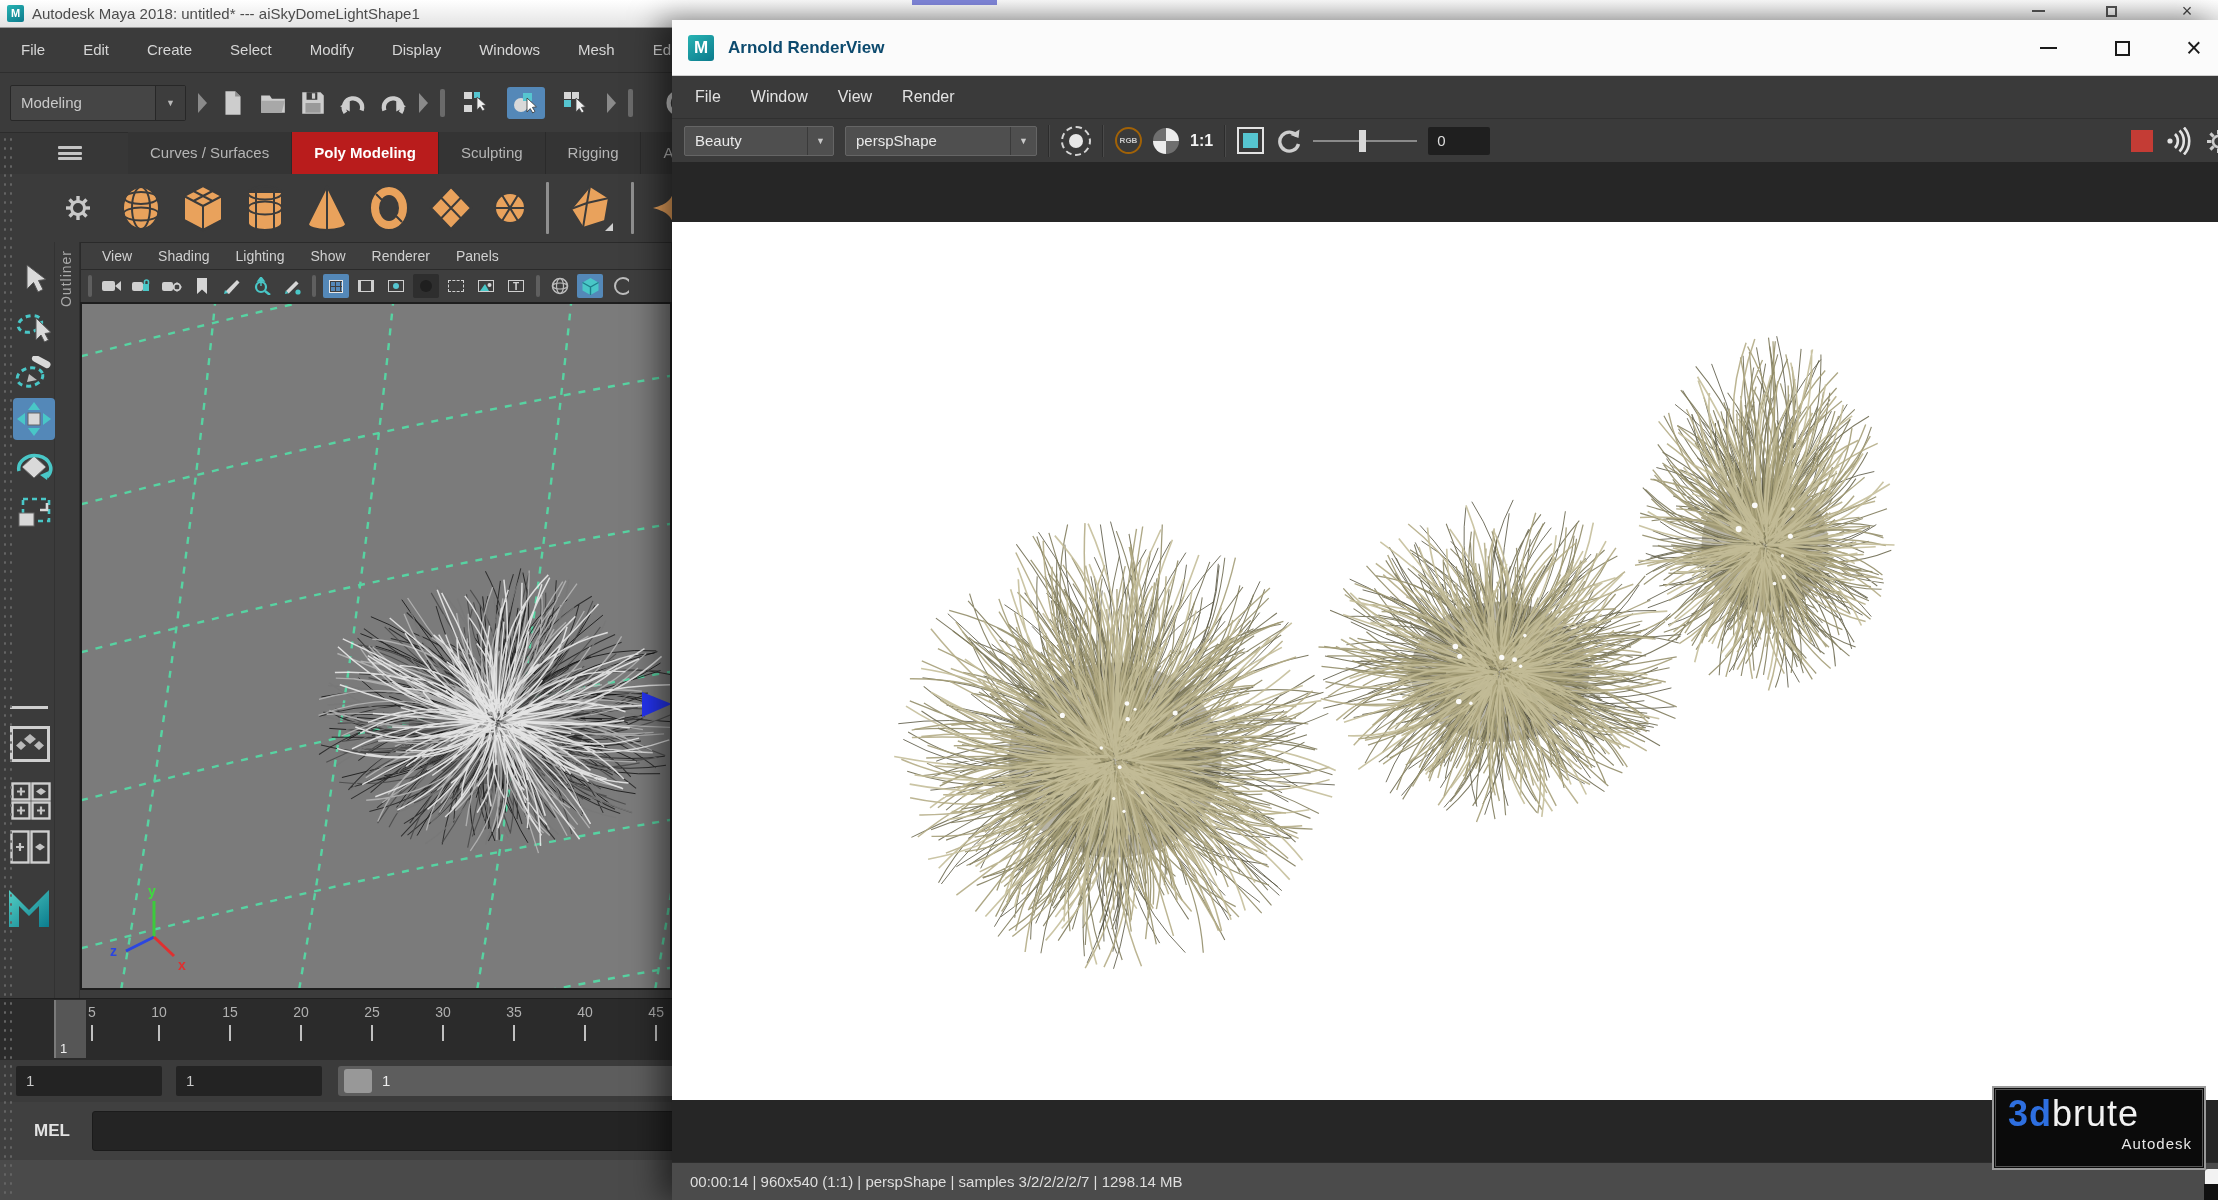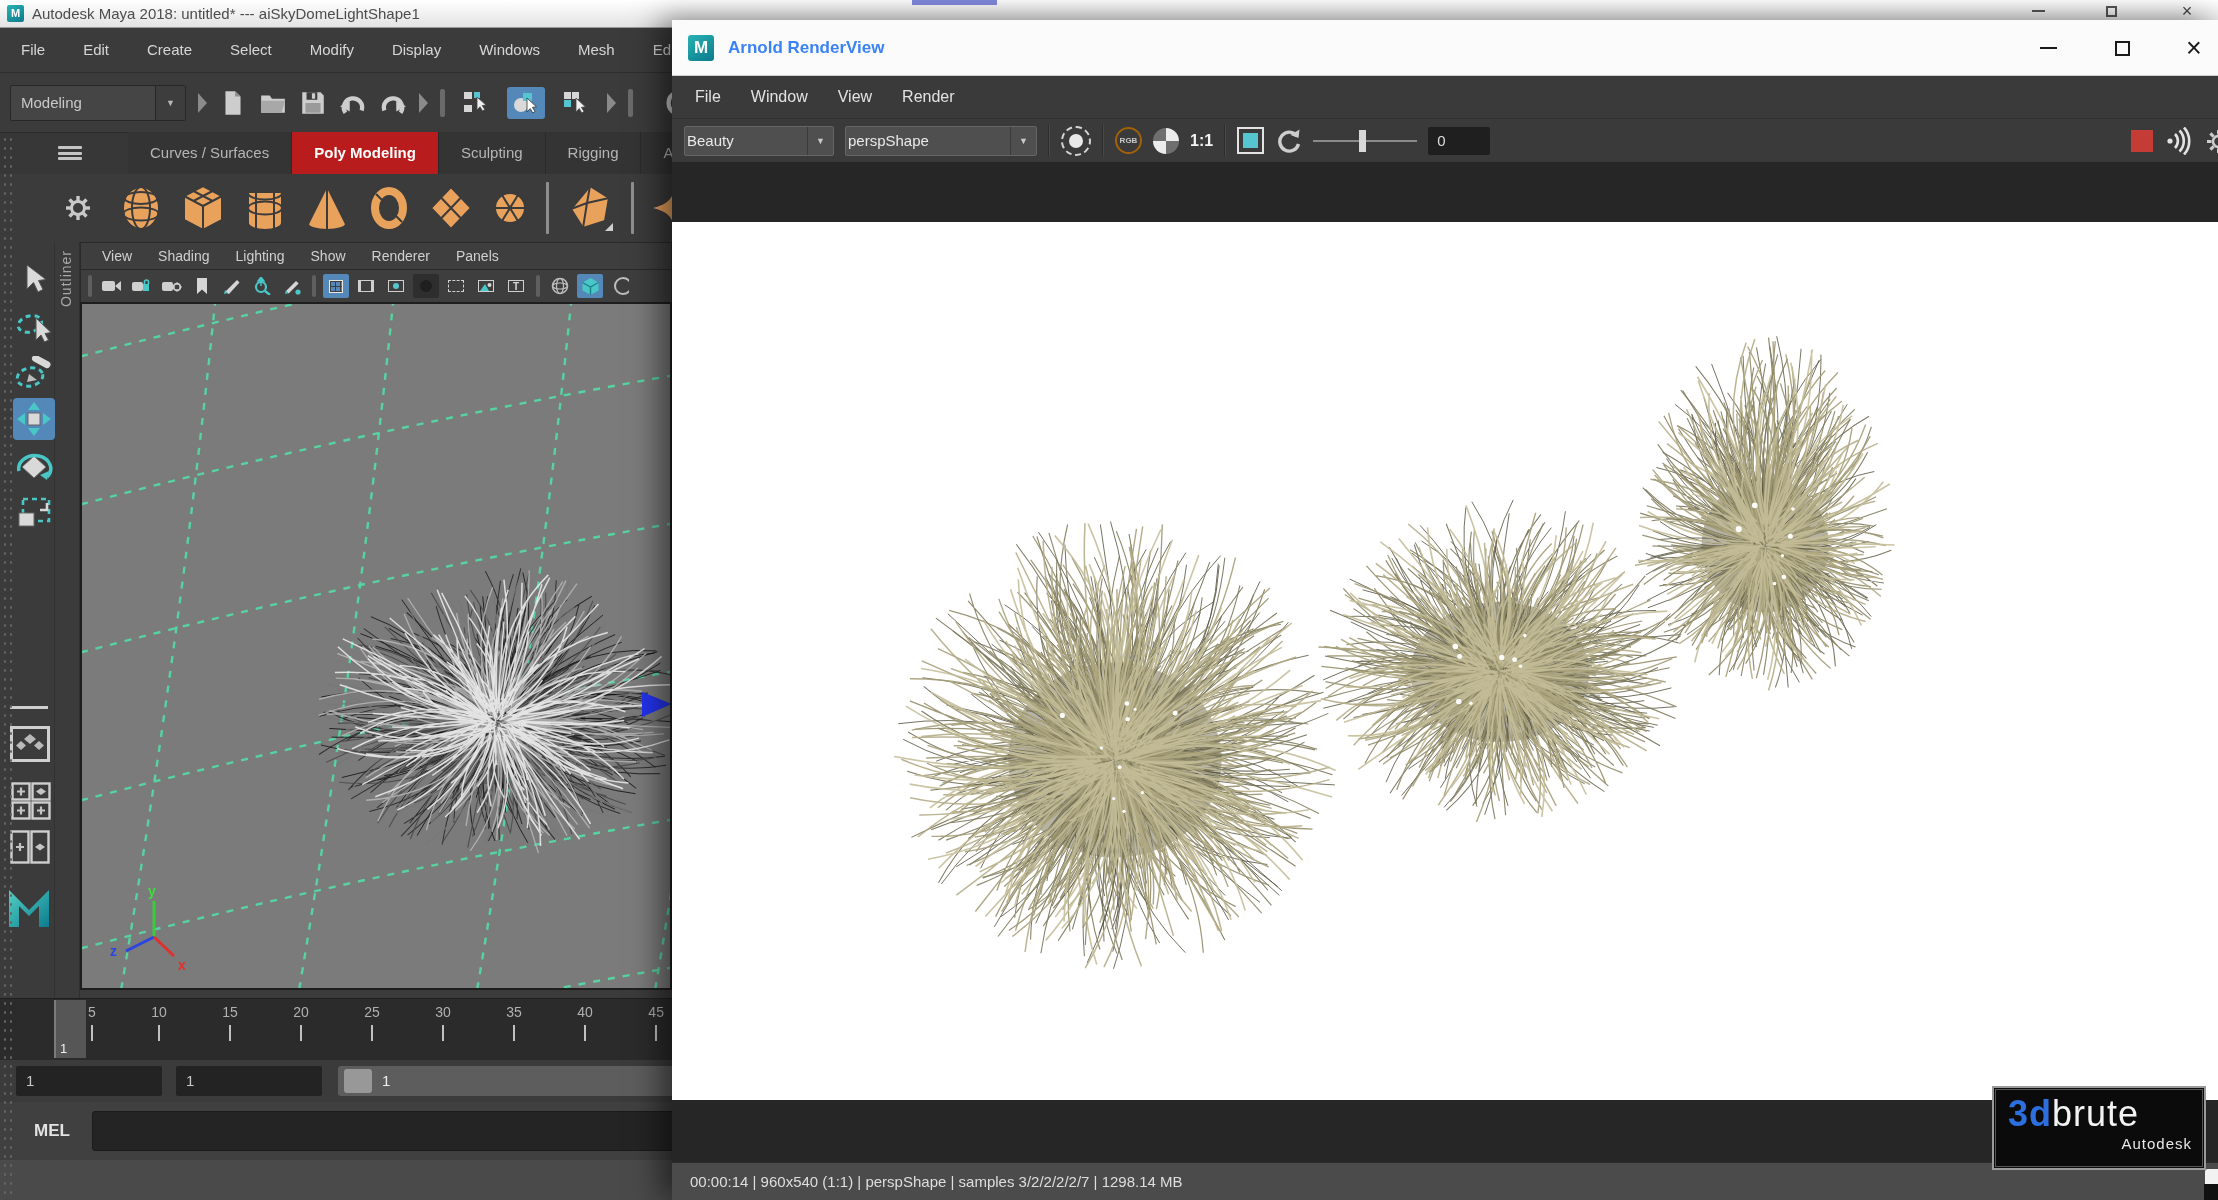--- a/index.html
+++ b/index.html
@@ -94,7 +94,7 @@
   .arnold{left:672px;top:20px;width:1546px;height:1180px;z-index:10;box-shadow:-12px 0 28px rgba(0,0,0,.5);background:#262626;}
   .arn-titlebar{left:0;top:0;width:1546px;height:56px;background:#fbfbfb;border-bottom:1px solid #cfcfcf;}
   .arn-icon{left:16px;top:15px;width:26px;height:26px;border-radius:3px;background:linear-gradient(145deg,#27b3b3,#0c7a8c);color:#fff;font-weight:bold;font-size:17px;text-align:center;line-height:26px;}
-  .arn-title{left:56px;top:0;line-height:56px;font-size:17px;font-weight:600;color:#3b82f6;}
+  .arn-title{left:56px;top:0;line-height:56px;font-size:17px;font-weight:600;color:#0c4a6e;}
   .awc{top:12px;width:40px;height:32px;display:flex;align-items:center;justify-content:center;}
   .awc .bar{width:17px;height:2px;background:#1a1a1a;}
   .awc .box{width:15px;height:15px;border:2px solid #1a1a1a;}

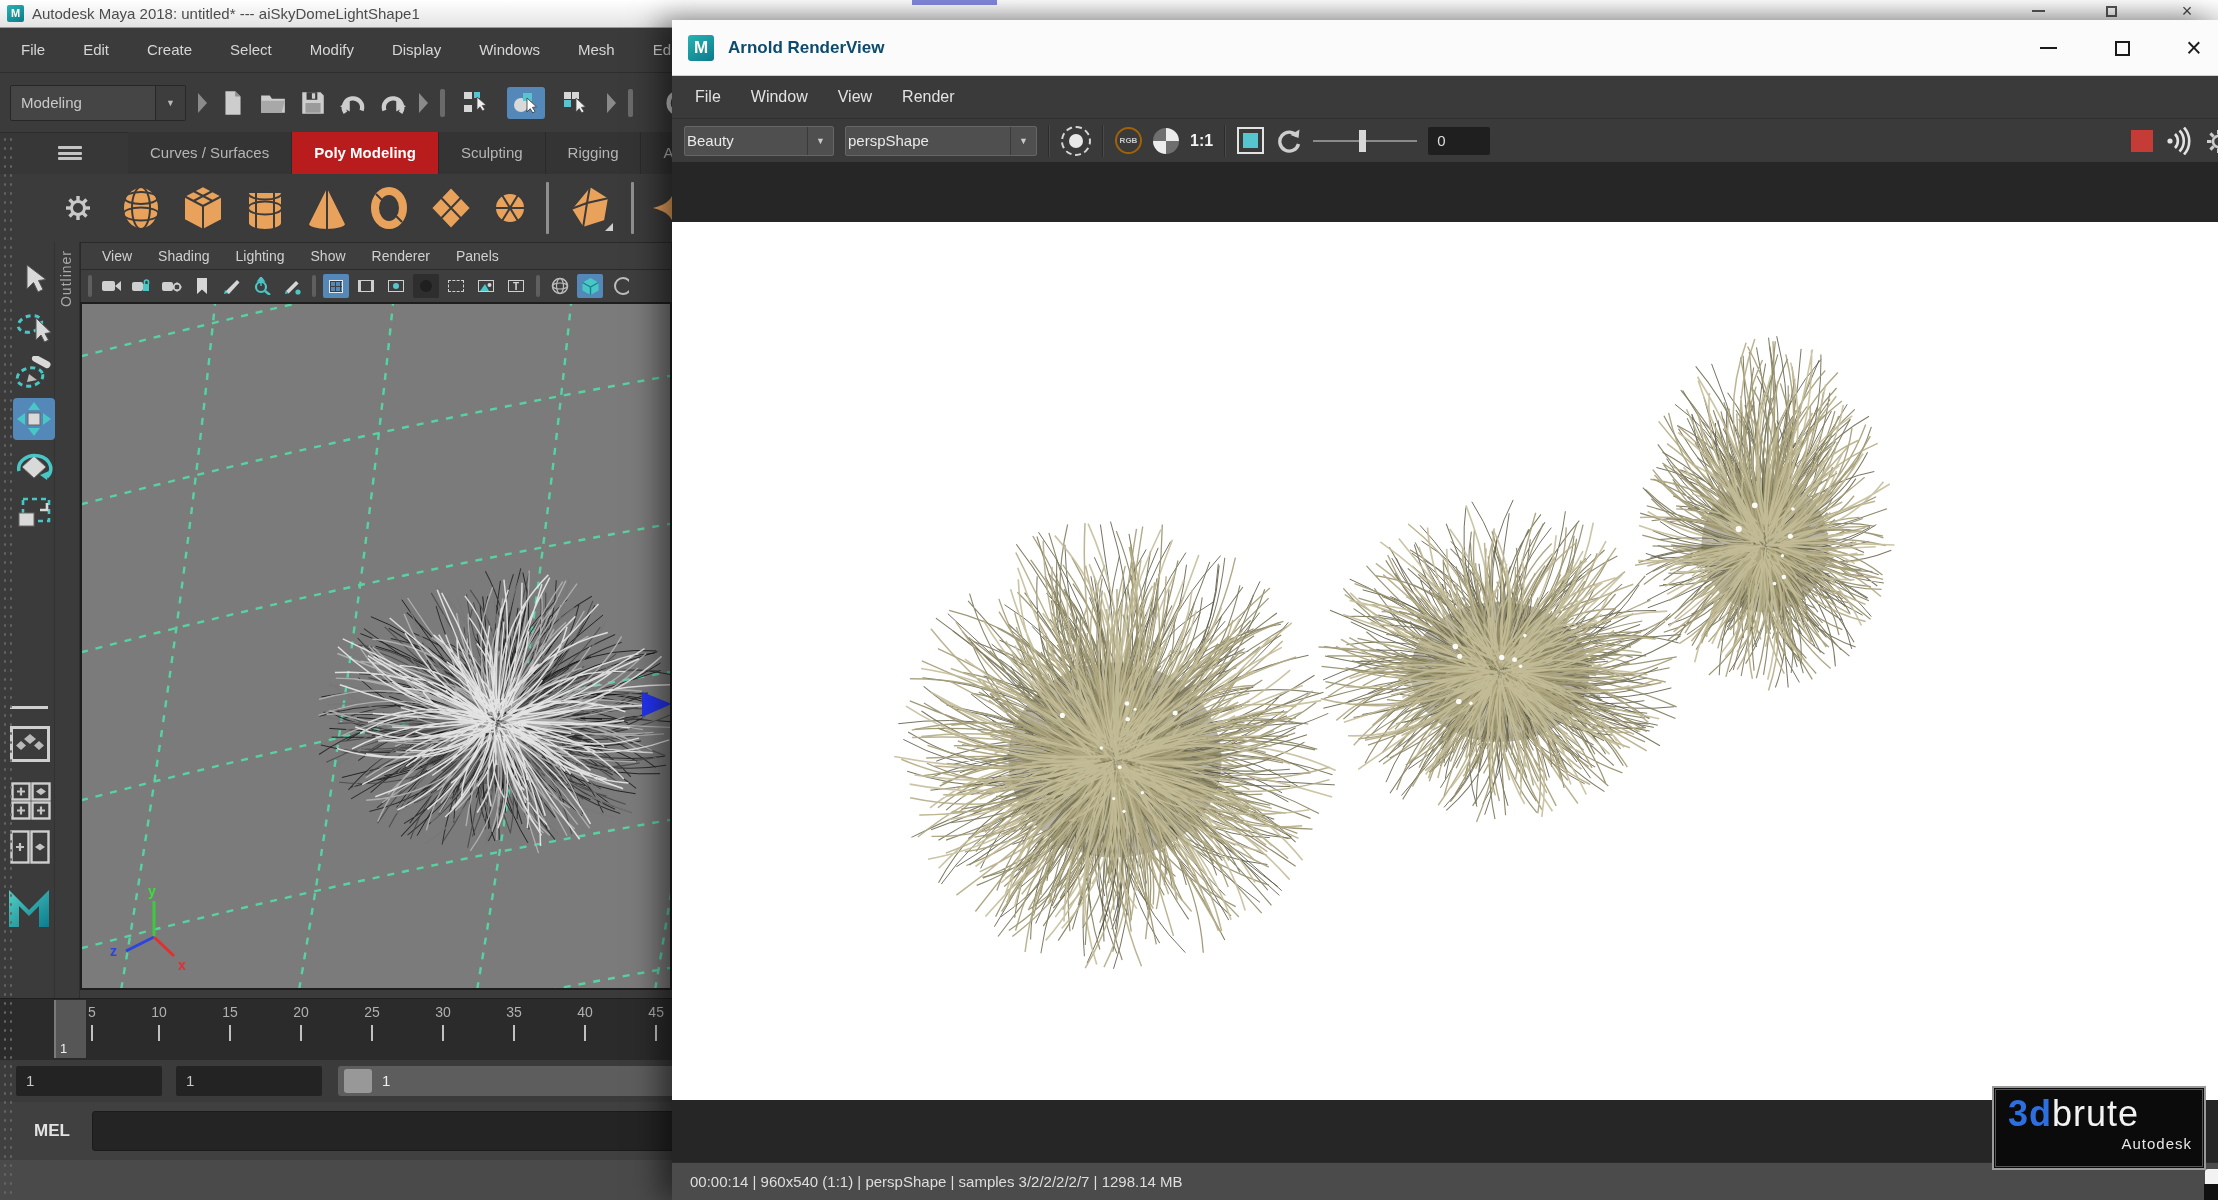--- a/index.html
+++ b/index.html
@@ -103,7 +103,7 @@
   .arn-menubar .mi{padding:0 15px;font-size:16px;color:#e2e2e2;line-height:42px;}
   .arn-toolbar{left:0;top:98px;width:1546px;height:44px;background:#3a3a3a;border-top:1px solid #303030;display:flex;align-items:center;gap:11px;padding:0 14px 0 12px;}
   .addd{height:30px;background:#4f4f4f;border:1px solid #656565;border-radius:2px;display:flex;align-items:center;}
-  .addd .dtext{padding:0 2px;font-size:15px;color:#e9e9e9;flex:1;white-space:nowrap;}
+  .addd .dtext{padding:0 10px;font-size:15px;color:#e9e9e9;flex:1;white-space:nowrap;}
   .addd .darrow{width:26px;align-self:stretch;border-left:1px solid #3a3a3a;color:#c9c9c9;font-size:9px;display:flex;align-items:center;justify-content:center;}
   .avsep{width:2px;height:32px;background:#2c2c2c;border-right:1px solid #4a4a4a;}
   .snapshot{width:30px;height:30px;border:2px dashed #d5d5d5;border-radius:50%;display:flex;align-items:center;justify-content:center;}

